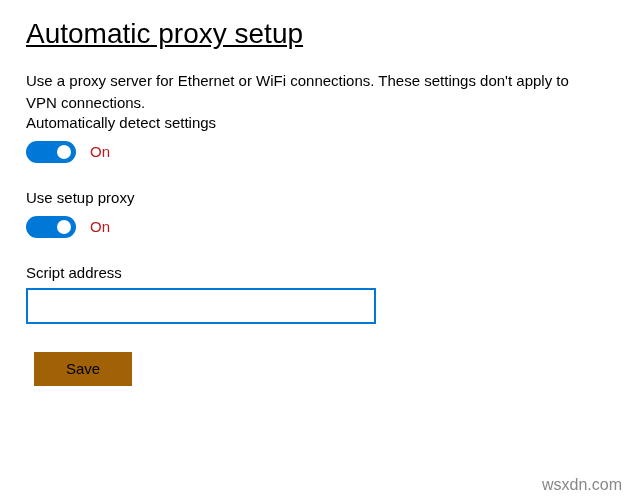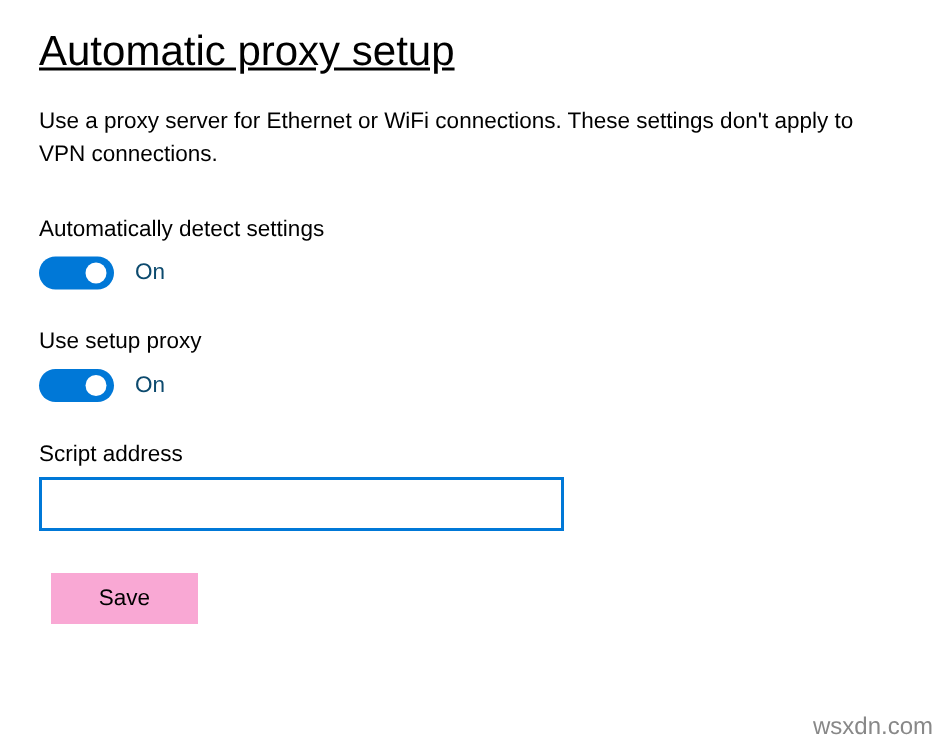--- a/index.html
+++ b/index.html
@@ -27,7 +27,6 @@
       font-size: 15px;
       line-height: 1.45;
       color: #000;
-      margin-bottom: 30px;
       max-width: 560px;
     }
     .setting-label {

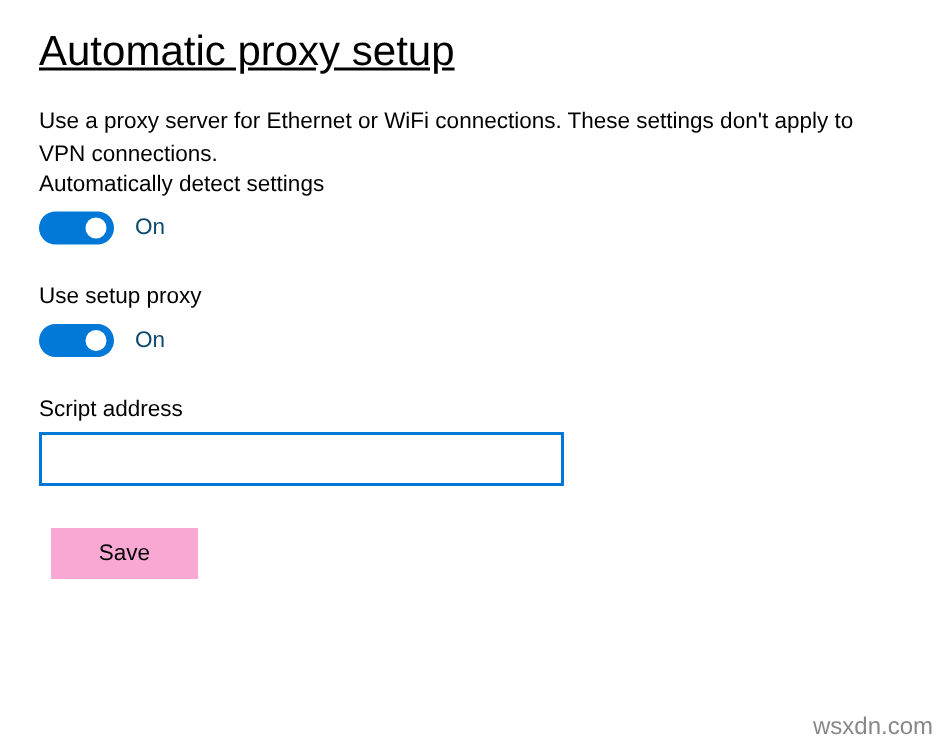--- a/index.html
+++ b/index.html
@@ -60,7 +60,7 @@
     }
     .toggle-state {
       font-size: 15px;
-      color: #0c4a6e;
+      color: #b91c1c;
     }
     .input-label {
       font-size: 15px;

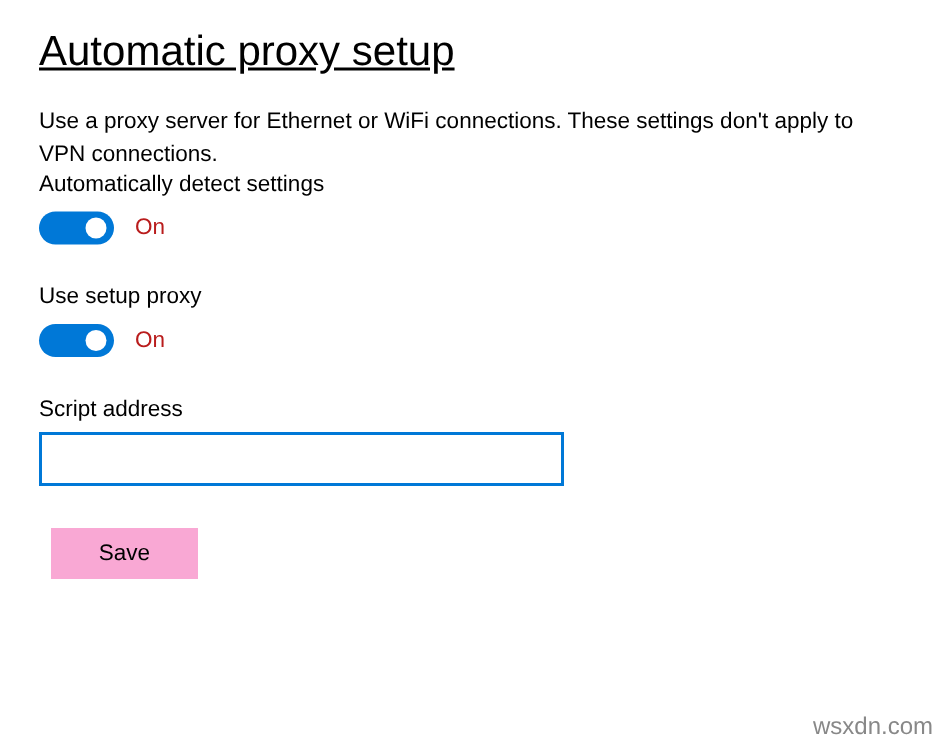--- a/index.html
+++ b/index.html
@@ -82,7 +82,7 @@
     .save-btn {
       width: 98px;
       height: 34px;
-      background: #f9a8d4;
+      background: #a16207;
       border: none;
       font-size: 15px;
       font-family: inherit;

